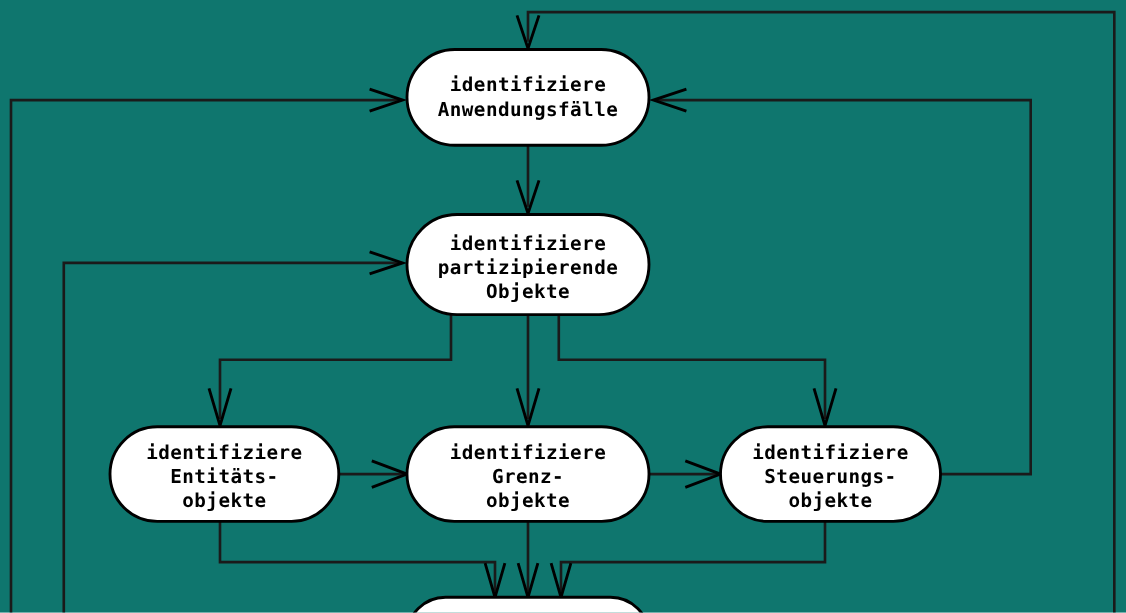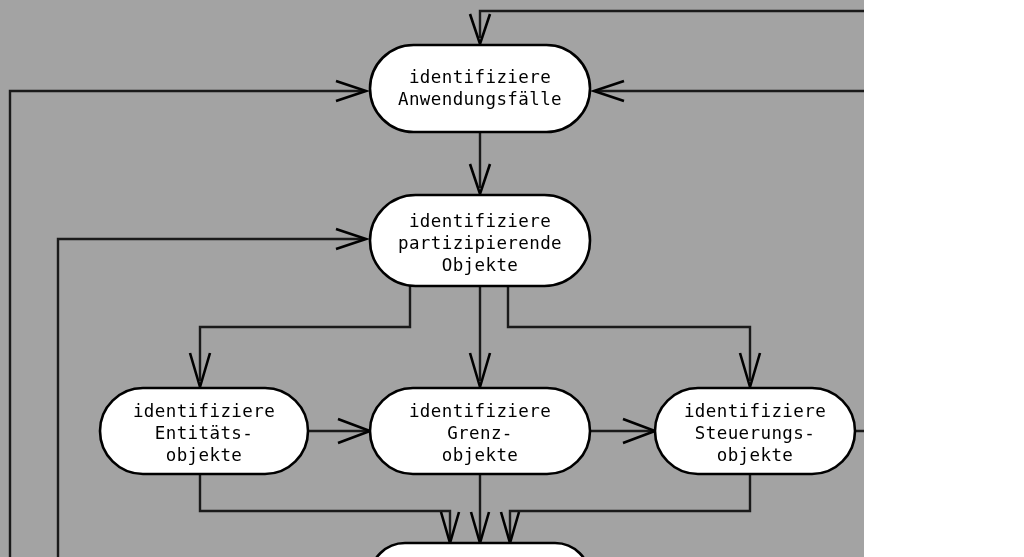--- a/index.html
+++ b/index.html
@@ -9,11 +9,12 @@
   }
   #diagram-root {
     position: relative;
-    width: 864px;
+    width: 1024px;
     height: 557px;
-    background: #a3a3a3;
+    background: #0f766e;
     overflow: hidden;
     font-family: "DejaVu Sans Mono", "Liberation Mono", monospace;
+    font-weight: bold;
   }
   svg.flowchart {
     display: block;

